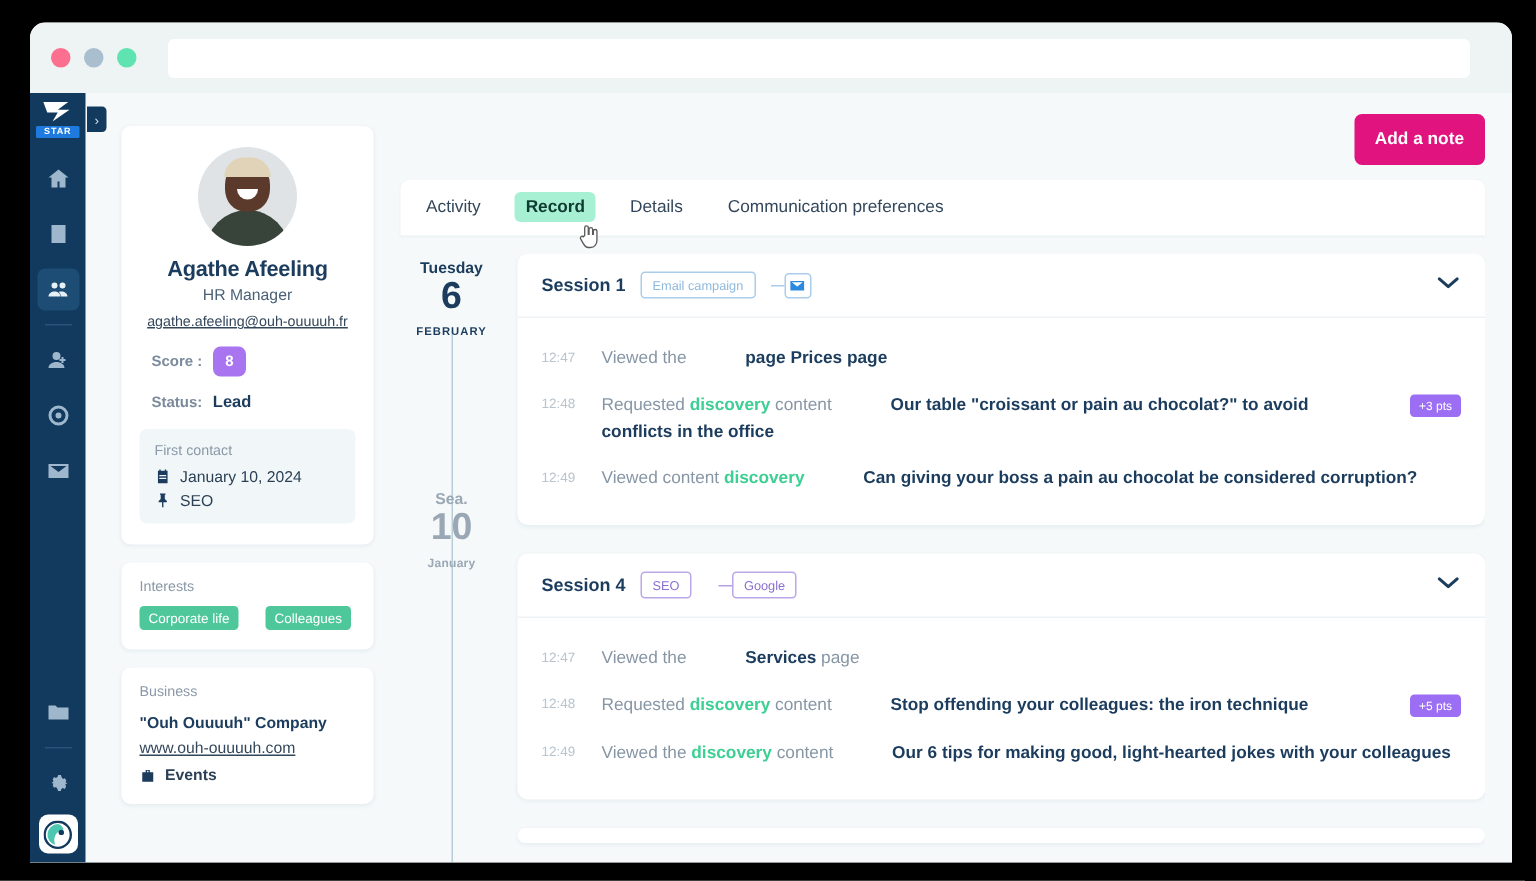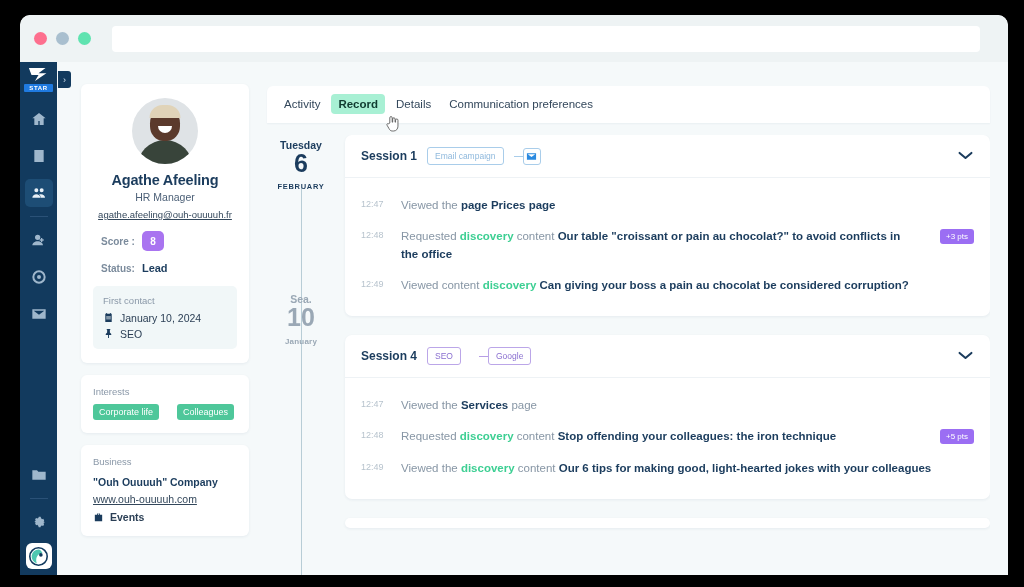--- a/index.html
+++ b/index.html
@@ -413,6 +413,9 @@
 
       <div id="main-col">
 
+        <div id="topbar">
+          <button id="add-note-btn">Add a note</button>
+        </div>
 
         <div id="tabs-bar">
 

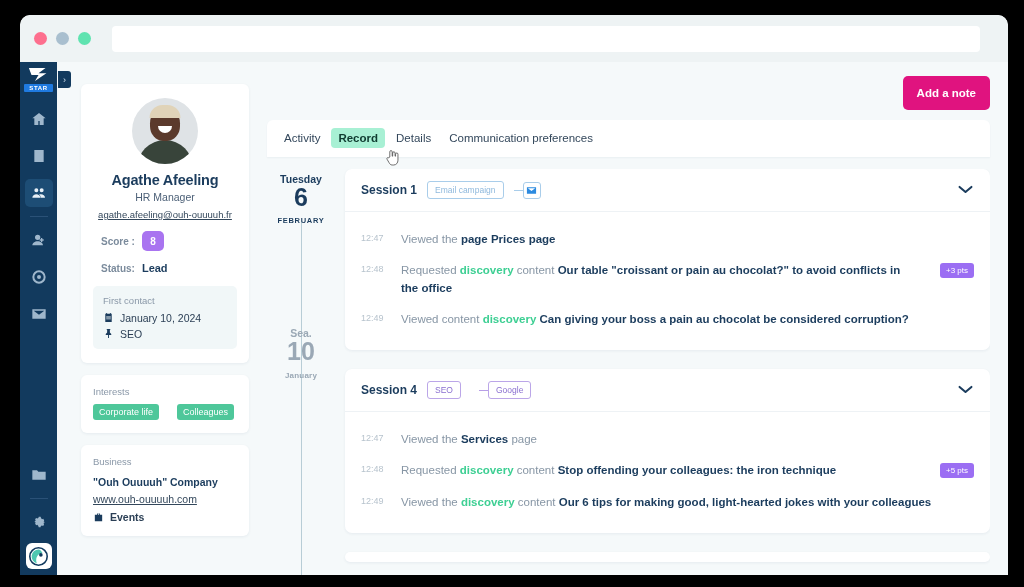--- a/index.html
+++ b/index.html
@@ -181,7 +181,7 @@
   #tabs-bar {
     background: #fff; border-radius: 6px 6px 0 0;
     margin-top: 10px; padding: 8px 10px 9px;
-    display: flex; align-items: center; gap: 4px;
+    display: flex; align-items: center; gap: 16px;
     box-shadow: 0 1px 2px rgba(27,60,93,0.05);
     position: relative;
   }

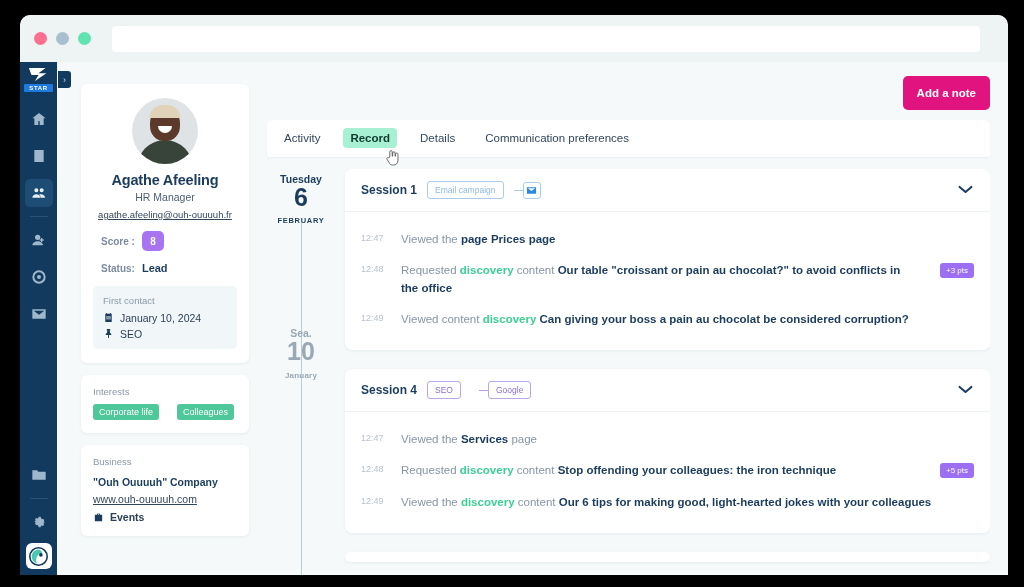--- a/index.html
+++ b/index.html
@@ -262,7 +262,7 @@
   .event-text {
     flex: 1; font-size: 11.5px; color: #8796a5; line-height: 1.5;
   }
-  .event-text b { color: #1b3c5d; font-weight: bold; }
+  .event-text b { color: #1b3c5d; font-weight: bold; margin-left: 36px; }
   .event-text .kw { color: #3dcf93; font-weight: bold; }
   .pts-badge {
     background: #9b6ef3; color: #fff; font-size: 8px;

